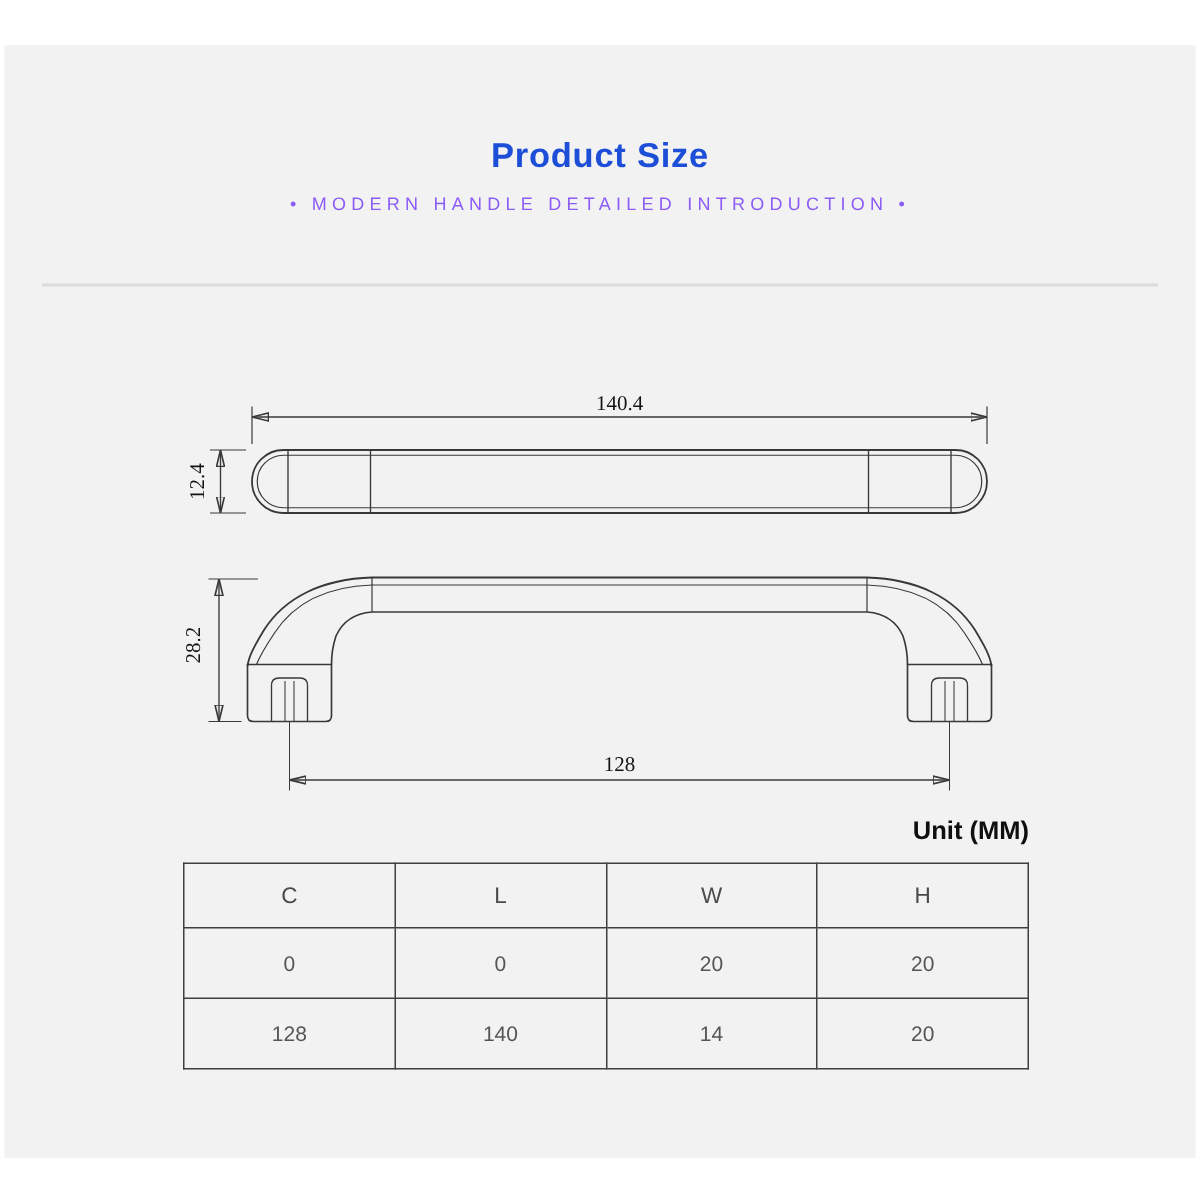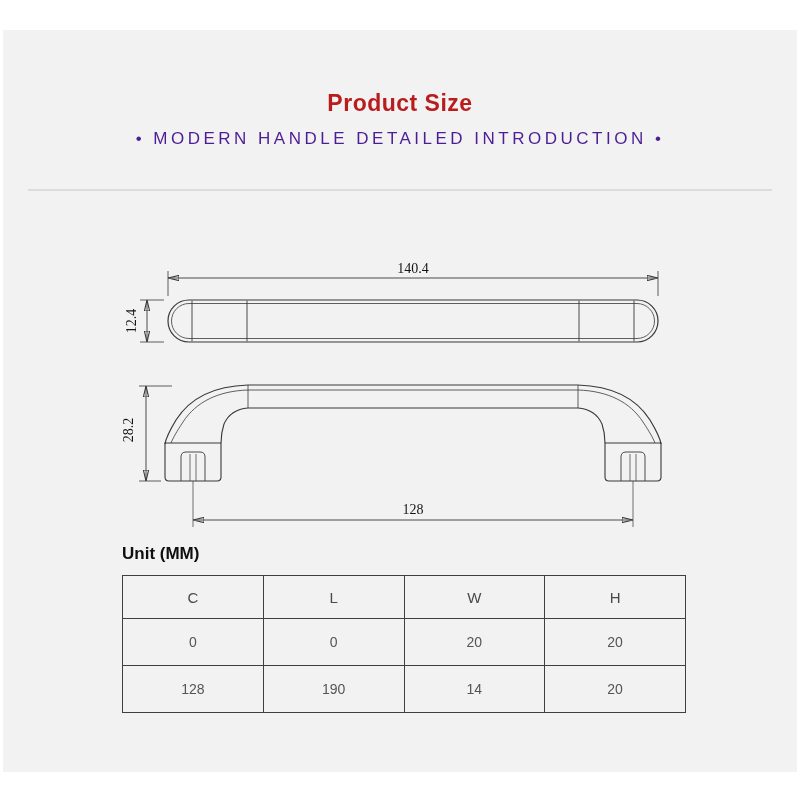--- a/index.html
+++ b/index.html
@@ -13,7 +13,7 @@
   }
   .title{
     position:absolute;left:0;top:90px;width:100%;text-align:center;
-    font-size:23px;font-weight:bold;color:#b91c1c;letter-spacing:.5px;
+    font-size:23px;font-weight:bold;color:#1d4ed8;letter-spacing:.5px;
   }
   .subtitle{
     position:absolute;left:0;top:129px;width:100%;text-align:center;

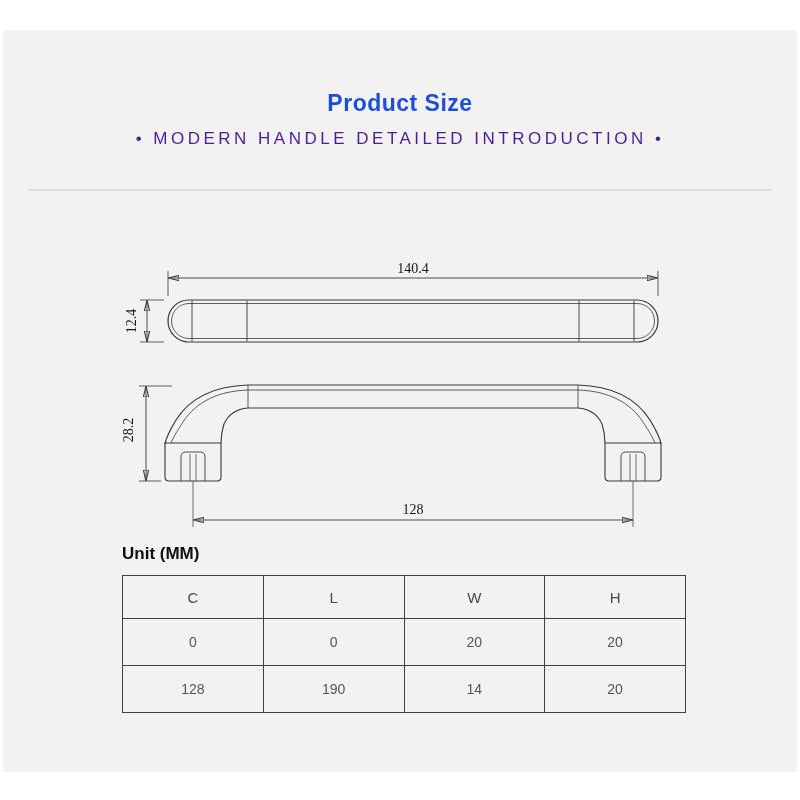--- a/index.html
+++ b/index.html
@@ -17,7 +17,7 @@
   }
   .subtitle{
     position:absolute;left:0;top:129px;width:100%;text-align:center;
-    font-size:17px;color:#4c1d95;letter-spacing:3.5px;font-weight:500;
+    font-size:12px;color:#8b5cf6;letter-spacing:3.5px;font-weight:500;
   }
   .divider{
     position:absolute;left:28px;top:189px;width:744px;height:2px;

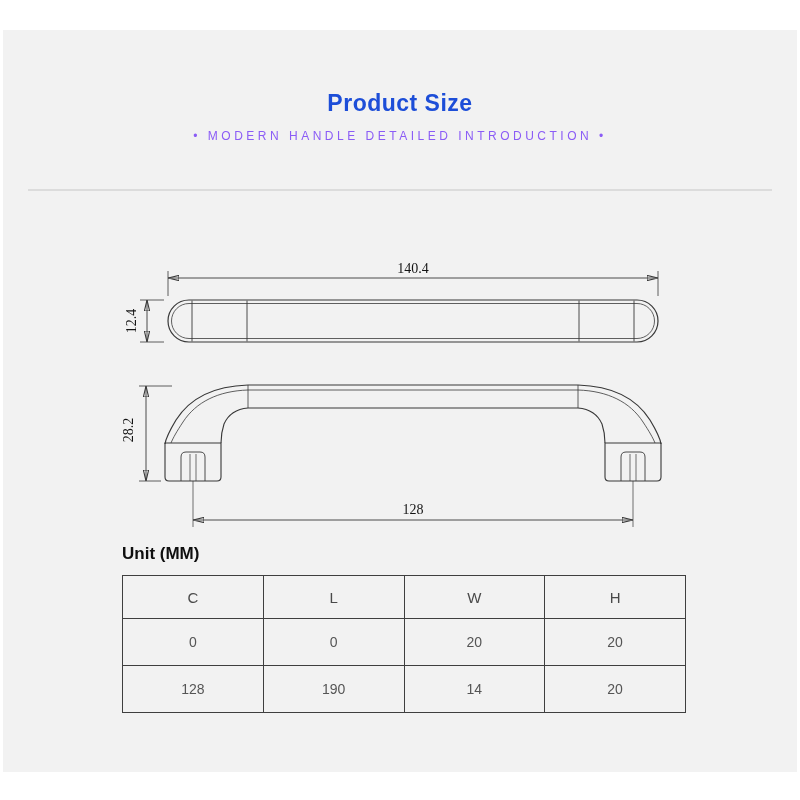--- a/index.html
+++ b/index.html
@@ -31,7 +31,7 @@
     font-family:"Liberation Serif",serif;font-size:14px;fill:#141414;
   }
   .unit-label{
-    position:absolute;left:122px;top:544px;width:564px;
+    position:absolute;left:122px;top:544px;width:564px;text-align:right;
     font-size:17px;font-weight:bold;color:#0f0f0f;
   }
   table.size-table{

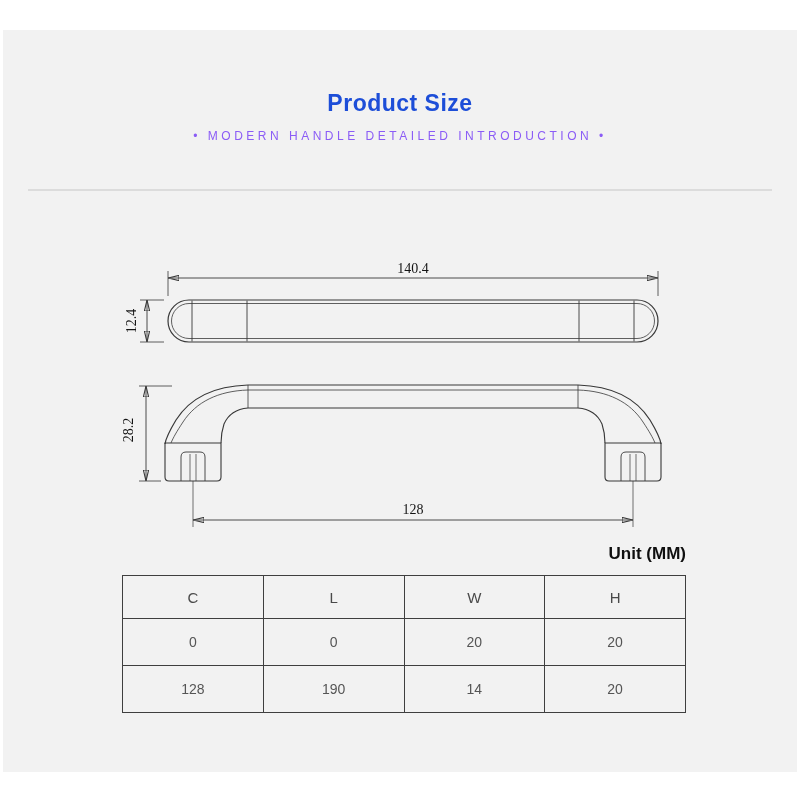--- a/index.html
+++ b/index.html
@@ -146,7 +146,7 @@
     </tr>
     <tr class="row">
       <td>128</td>
-      <td>190</td>
+      <td>140</td>
       <td>14</td>
       <td>20</td>
     </tr>

